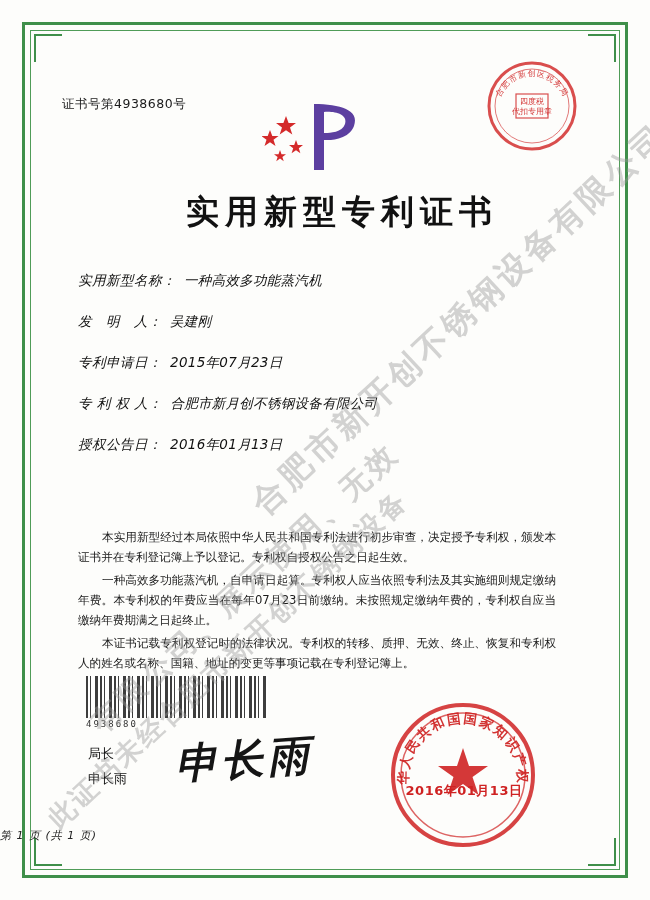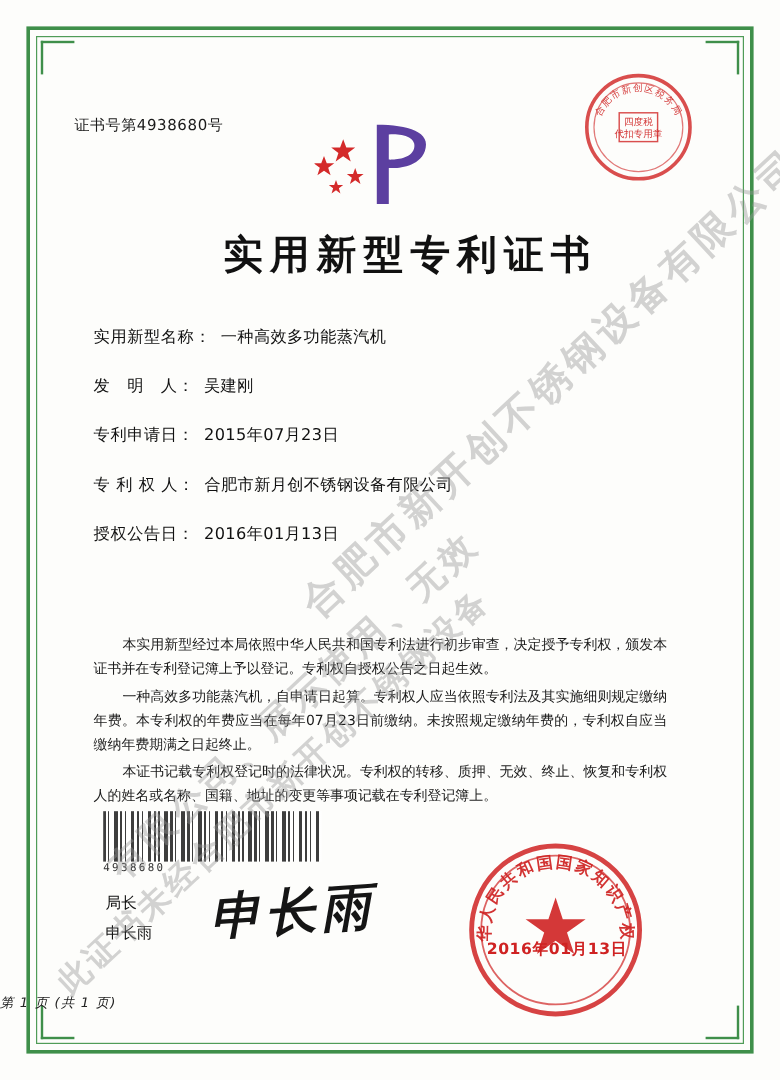--- a/index.html
+++ b/index.html
@@ -97,6 +97,7 @@
     margin-bottom: 23px;
     font-size: 13.5px;
     color: #111;
+    font-style: italic;
   }
   .field-label {
     white-space: pre;

